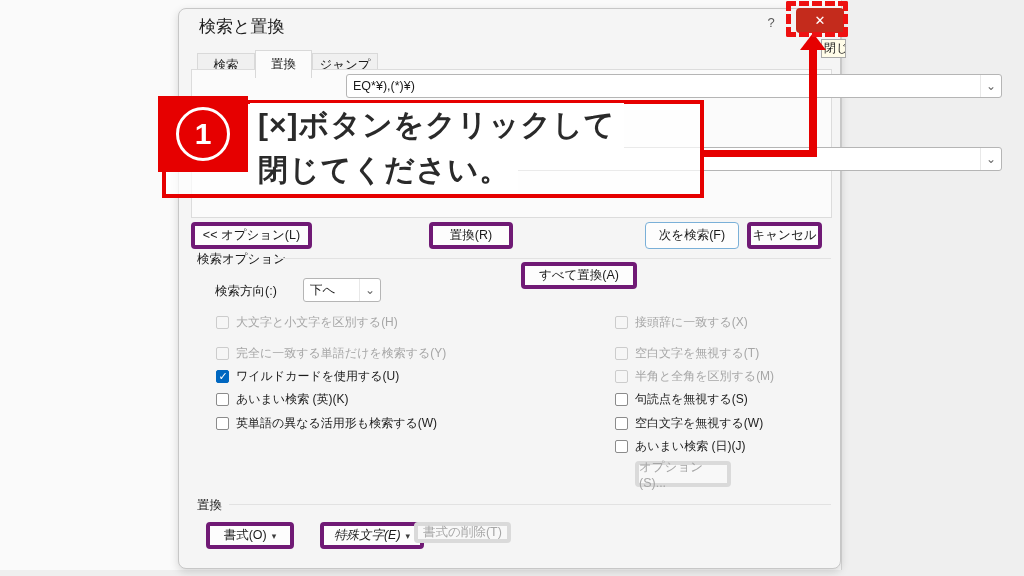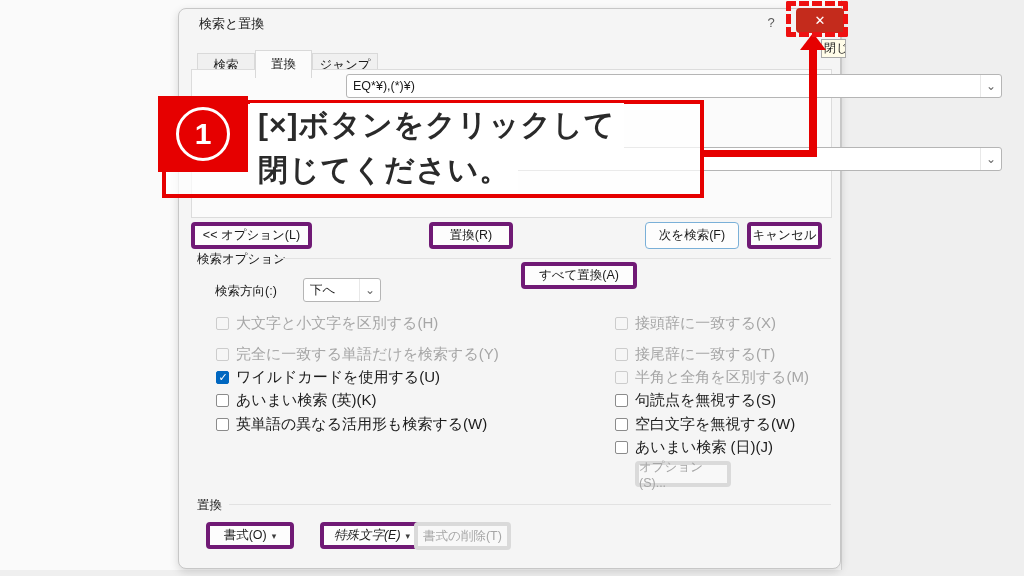--- a/index.html
+++ b/index.html
@@ -11,7 +11,7 @@
   .bottom-strip{left:0;top:570px;width:1024px;height:6px;background:#efefef;}
 
   .dialog{left:178px;top:8px;width:663px;height:561px;background:#f5f5f5;border:1px solid #c7c7c7;border-radius:8px;box-shadow:0 3px 8px rgba(0,0,0,0.15);box-sizing:border-box;}
-  .dlg-title{left:198px;top:14px;font-size:13px;color:#1b1b1b;}
+  .dlg-title{left:198px;top:14px;font-size:17px;color:#1b1b1b;}
   .help-btn{left:757px;top:10px;width:26px;height:22px;display:flex;align-items:center;justify-content:center;color:#5a5a5a;font-size:13px;}
   .close-btn{left:795px;top:7px;width:48px;height:25px;background:#c42b1c;border-radius:4px;display:flex;align-items:center;justify-content:center;color:#fff;font-size:13px;}
 

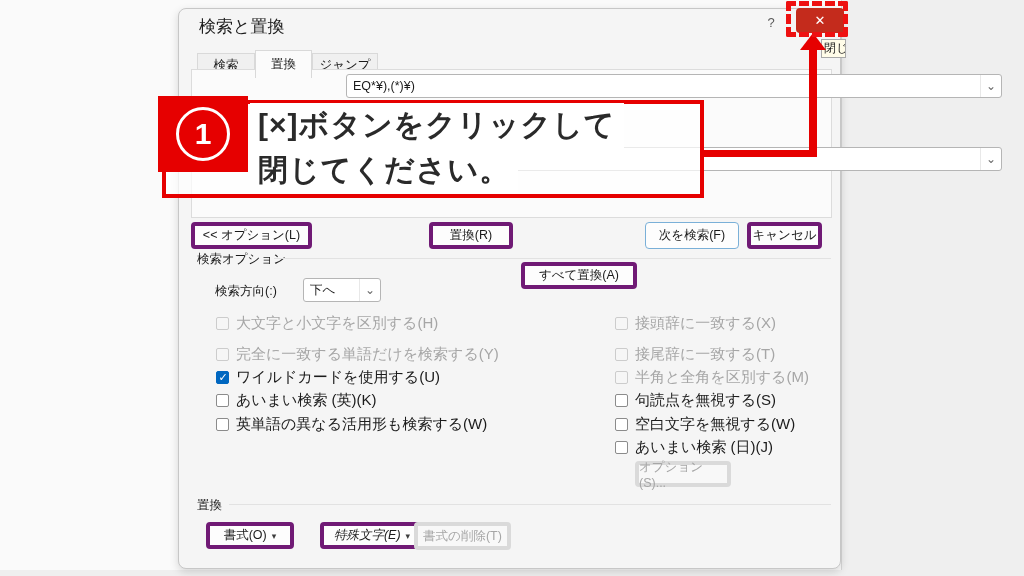--- a/index.html
+++ b/index.html
@@ -33,7 +33,7 @@
 
   .hr{height:1px;background:#e2e2e2;}
 
-  .cb-row{display:flex;gap:7px;align-items:center;font-size:15px;color:#1b1b1b;white-space:nowrap;}
+  .cb-row{display:flex;gap:7px;align-items:center;font-size:12px;color:#1b1b1b;white-space:nowrap;}
   .cb-row.disabled{color:#a6a6a6;}
   .cb{width:13px;height:13px;border:1px solid #8b8b8b;background:#fff;border-radius:2px;box-sizing:border-box;flex:0 0 auto;position:relative;}
   .cb-row.disabled .cb{border-color:#cccccc;background:#f6f6f6;}

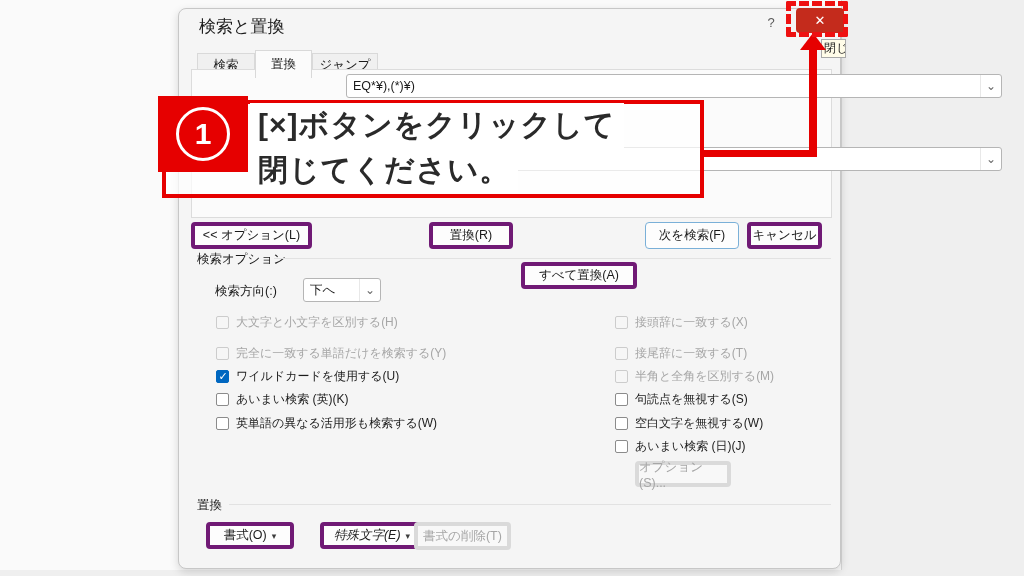--- a/index.html
+++ b/index.html
@@ -127,7 +127,7 @@
       </div>
     <div class="abs cb-row disabled" style="left:436px;top:336px;">
         <span class="cb"></span>
-        <span>接尾辞に一致する(T)</span>
+        <span>空白文字を無視する(T)</span>
       </div>
     <div class="abs cb-row disabled" style="left:436px;top:359px;">
         <span class="cb"></span>

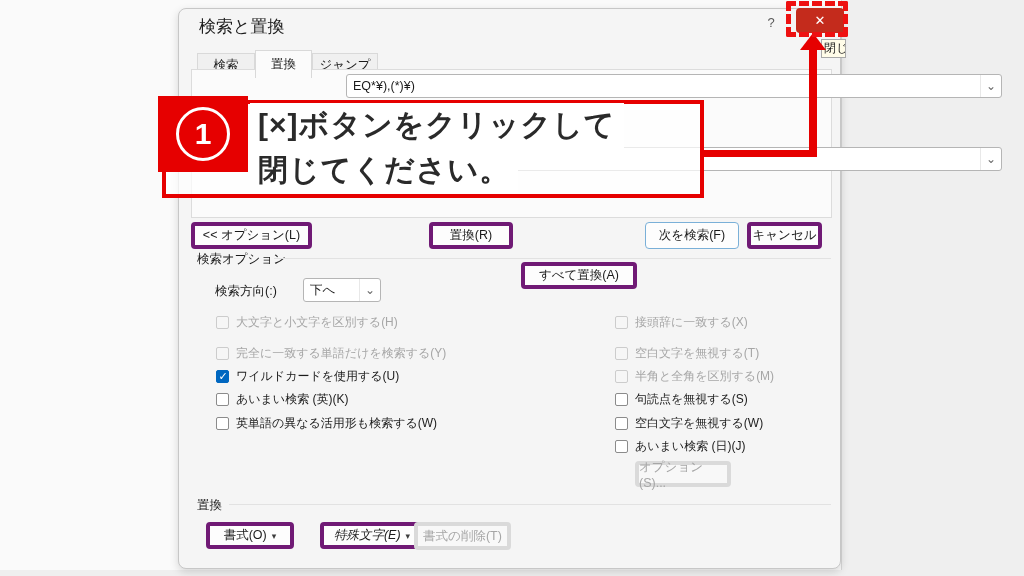--- a/index.html
+++ b/index.html
@@ -159,7 +159,7 @@
         <span>特殊文字(E)</span>
         <span class="marrow">▾</span>
       </div>
-    <div class="abs btn disabled" style="left:235px;top:513px;width:97px;height:28px;">書式の削除(T)</div>
+    <div class="abs btn disabled" style="left:235px;top:513px;width:97px;height:21px;">書式の削除(T)</div>
   </div>
 
   <div class="abs tooltip">閉じ</div>

